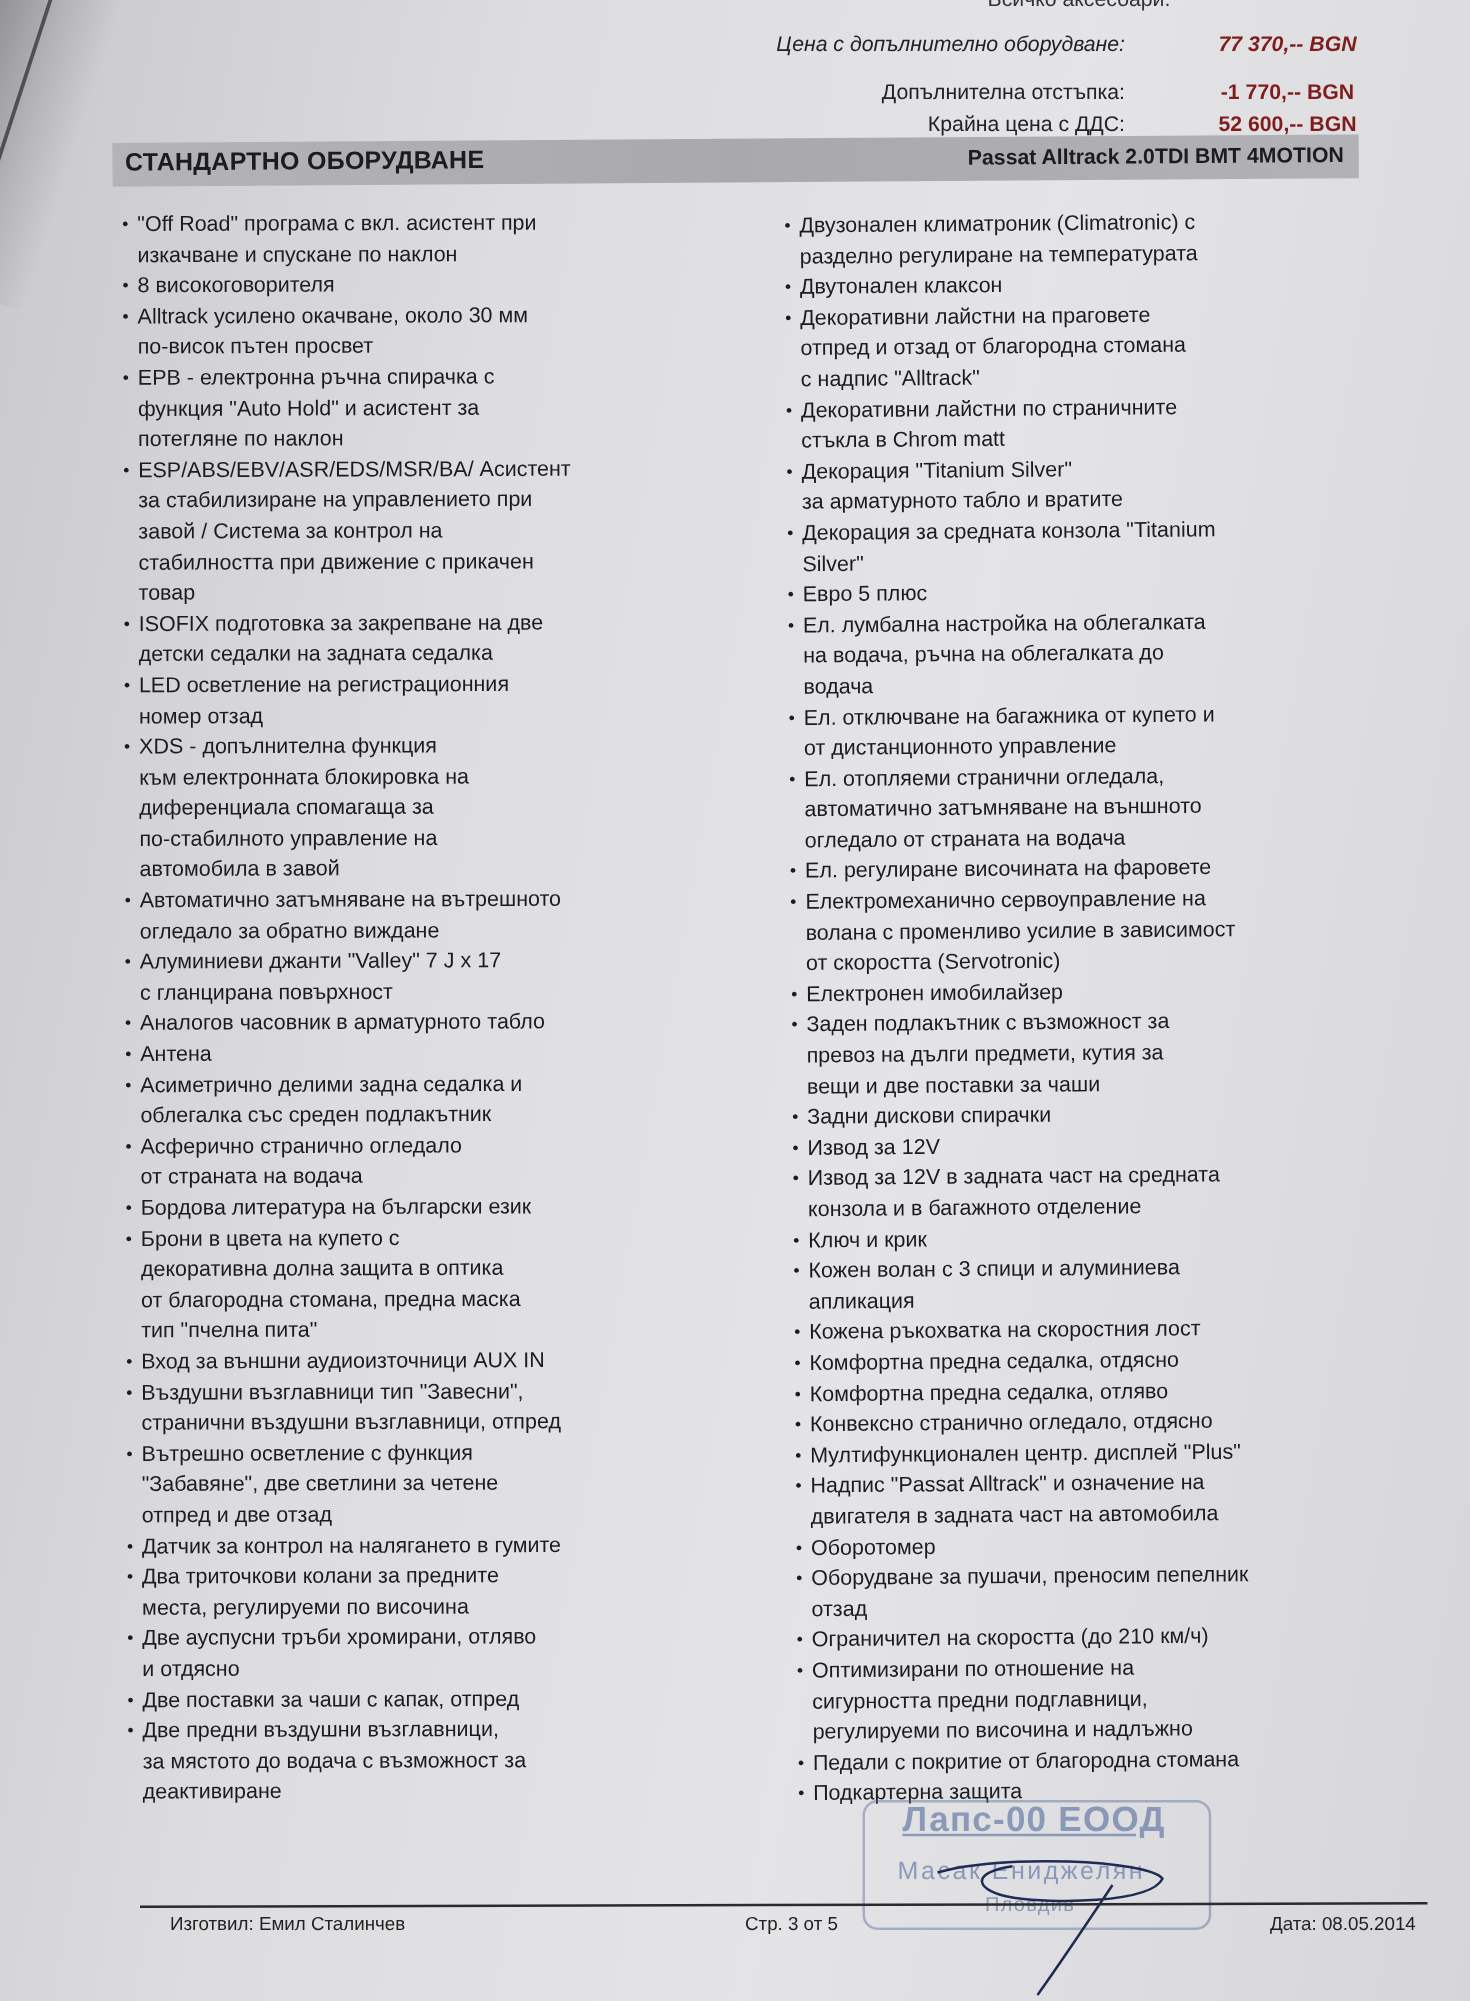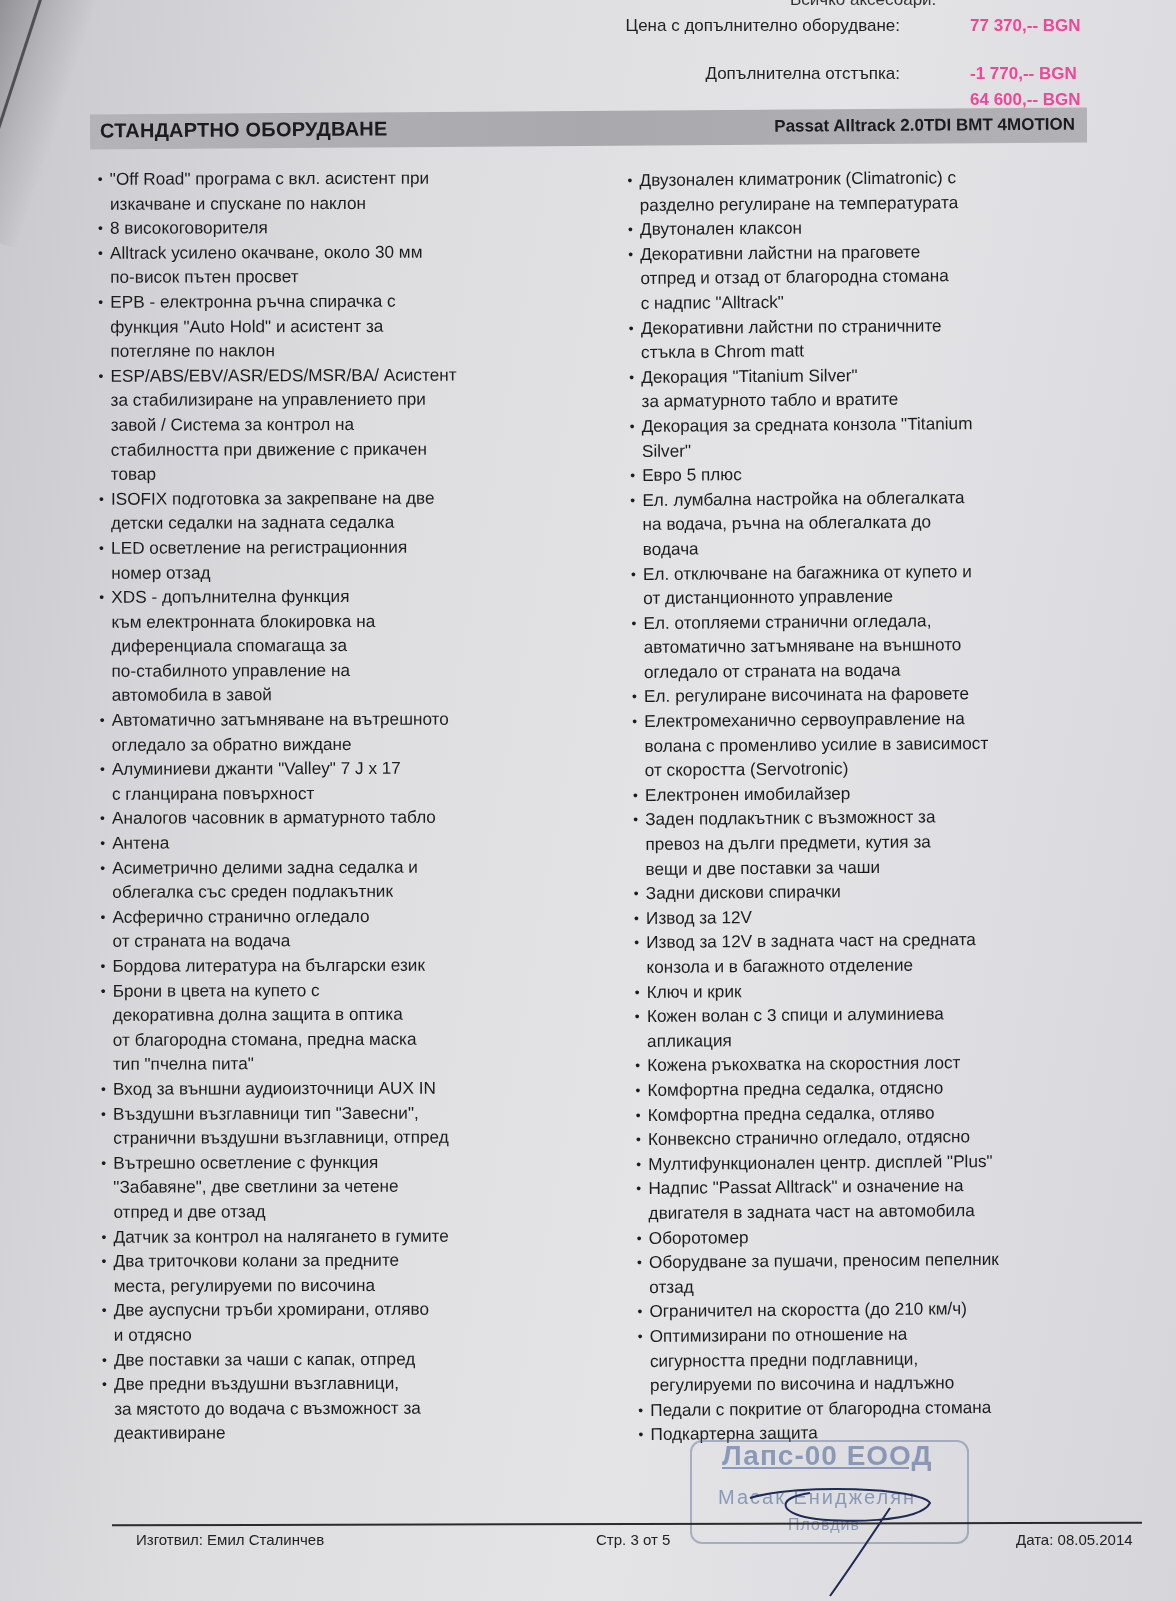--- a/index.html
+++ b/index.html
@@ -58,7 +58,7 @@
 
 <div class="price-block">
   <div class="partial-top">Всичко аксесоари:</div>
-  <div class="price-row" style="top:16px;">
+  <div class="price-row" style="top:26px;font-style:italic;">
     <span class="price-label">Цена с допълнително оборудване:</span>
     <span class="price-value">77 370,-- BGN</span>
   </div>

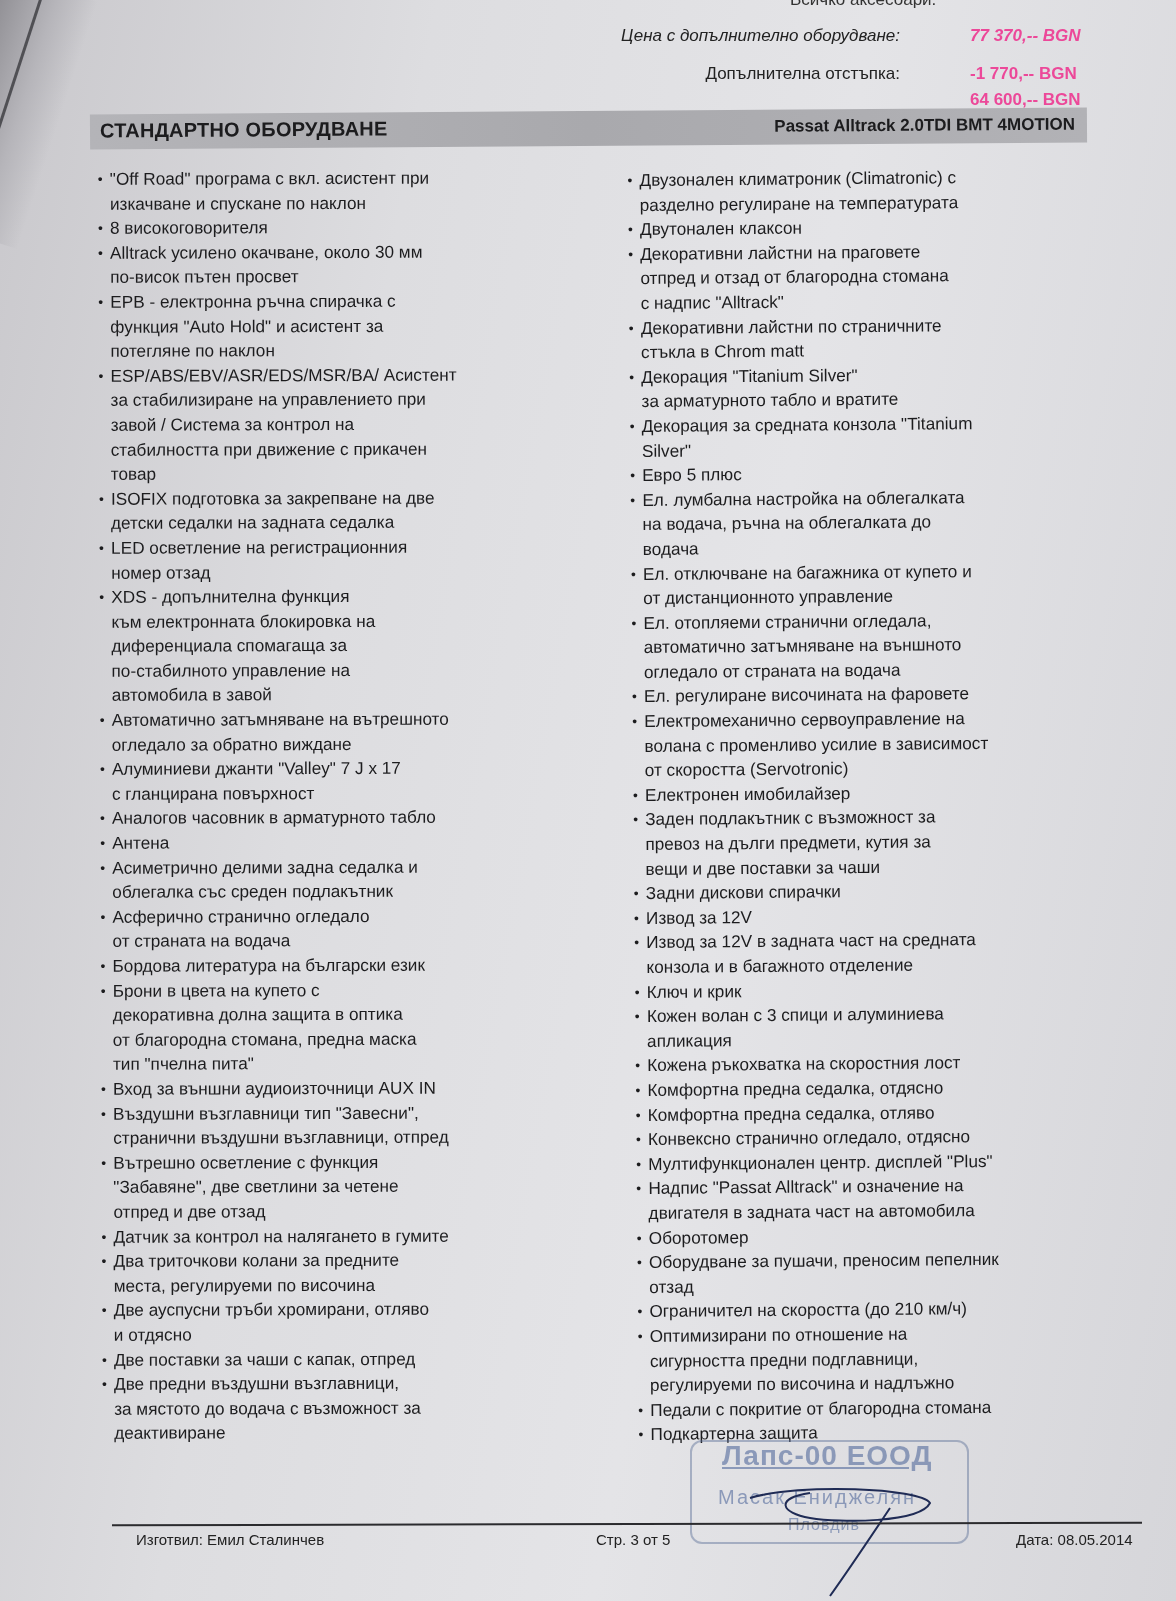--- a/index.html
+++ b/index.html
@@ -20,7 +20,7 @@
   .price-block { position:absolute; right:86px; top:0; width:520px; }
   .price-row { position:absolute; right:0; display:flex; align-items:baseline; font-size:17px; }
   .price-label { width:360px; text-align:right; padding-right:70px; color:#222; }
-  .price-value { width:120px; text-align:left; font-weight:bold; color:#ec4899; }
+  .price-value { width:120px; text-align:center; font-weight:bold; color:#7f1d1d; }
   .partial-top { position:absolute; top:-10px; left:220px; font-size:17px; color:#333; }
   .header-band {
     position:absolute; left:90px; top:111px; width:997px; height:35px;

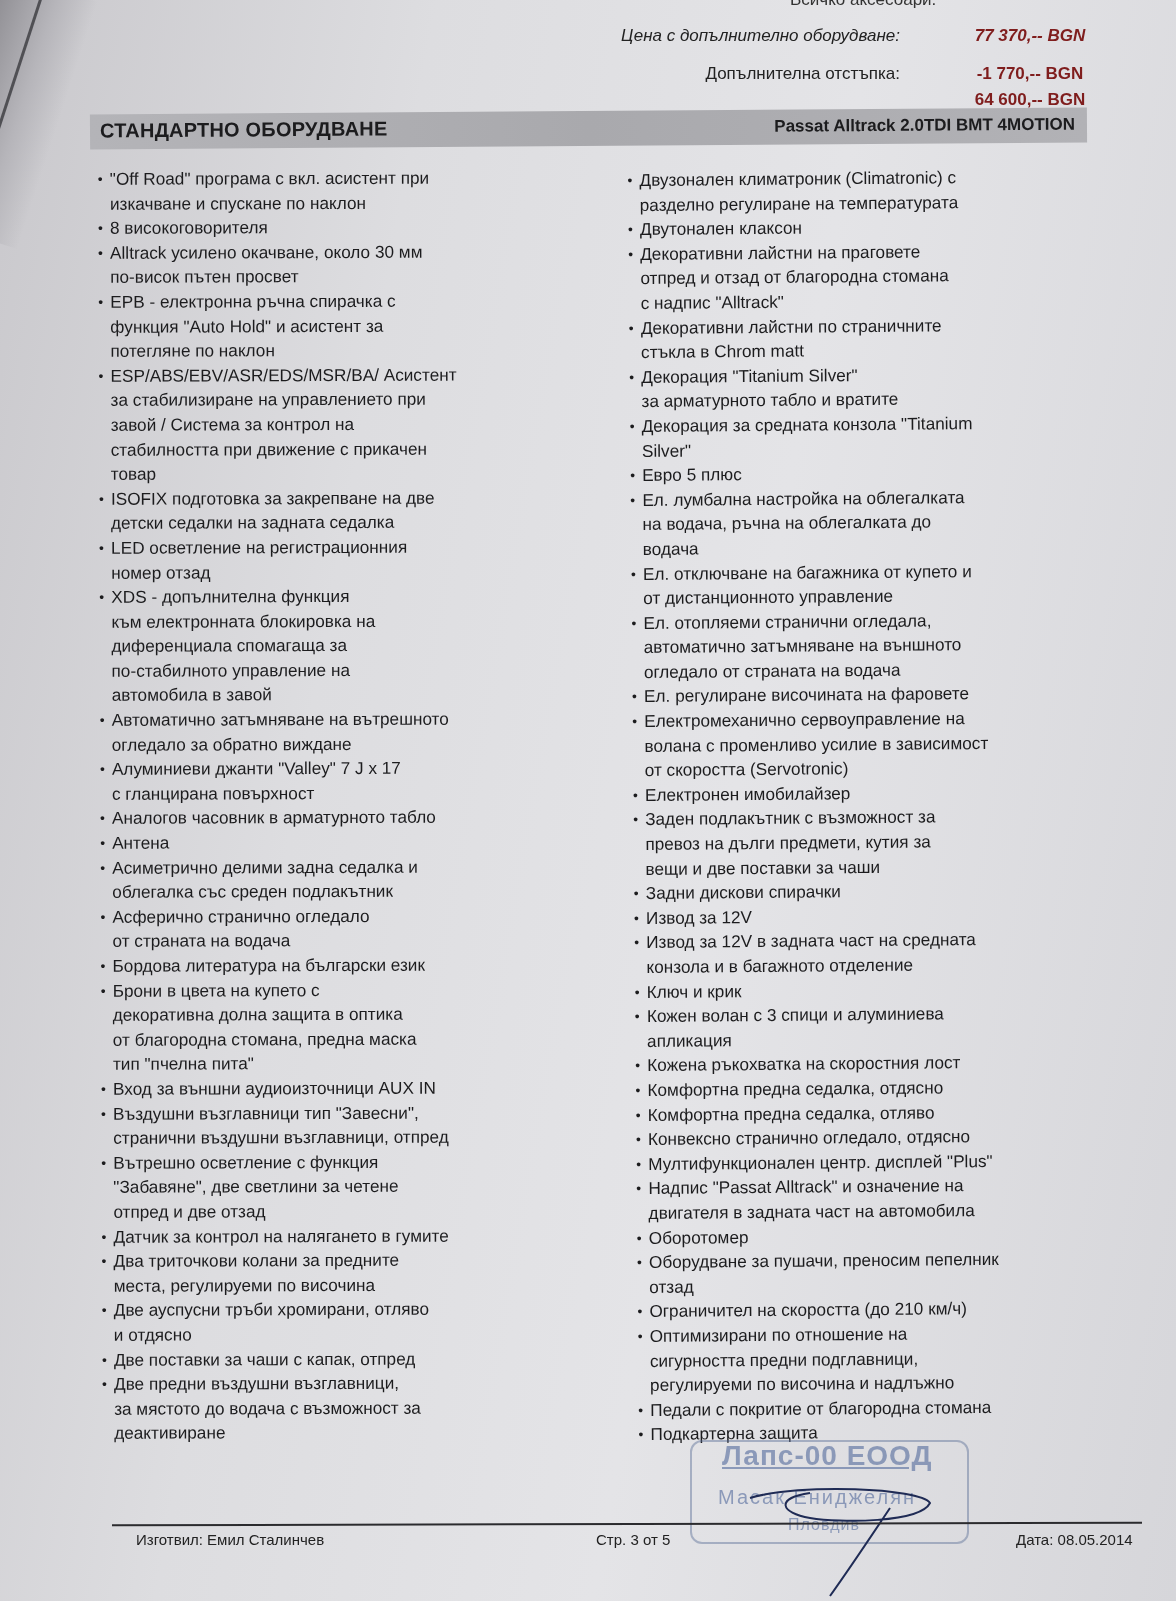--- a/index.html
+++ b/index.html
@@ -67,6 +67,7 @@
     <span class="price-value">-1 770,-- BGN</span>
   </div>
   <div class="price-row" style="top:90px;">
+    <span class="price-label">Крайна цена с ДДС:</span>
     <span class="price-value">64 600,-- BGN</span>
   </div>
 </div>

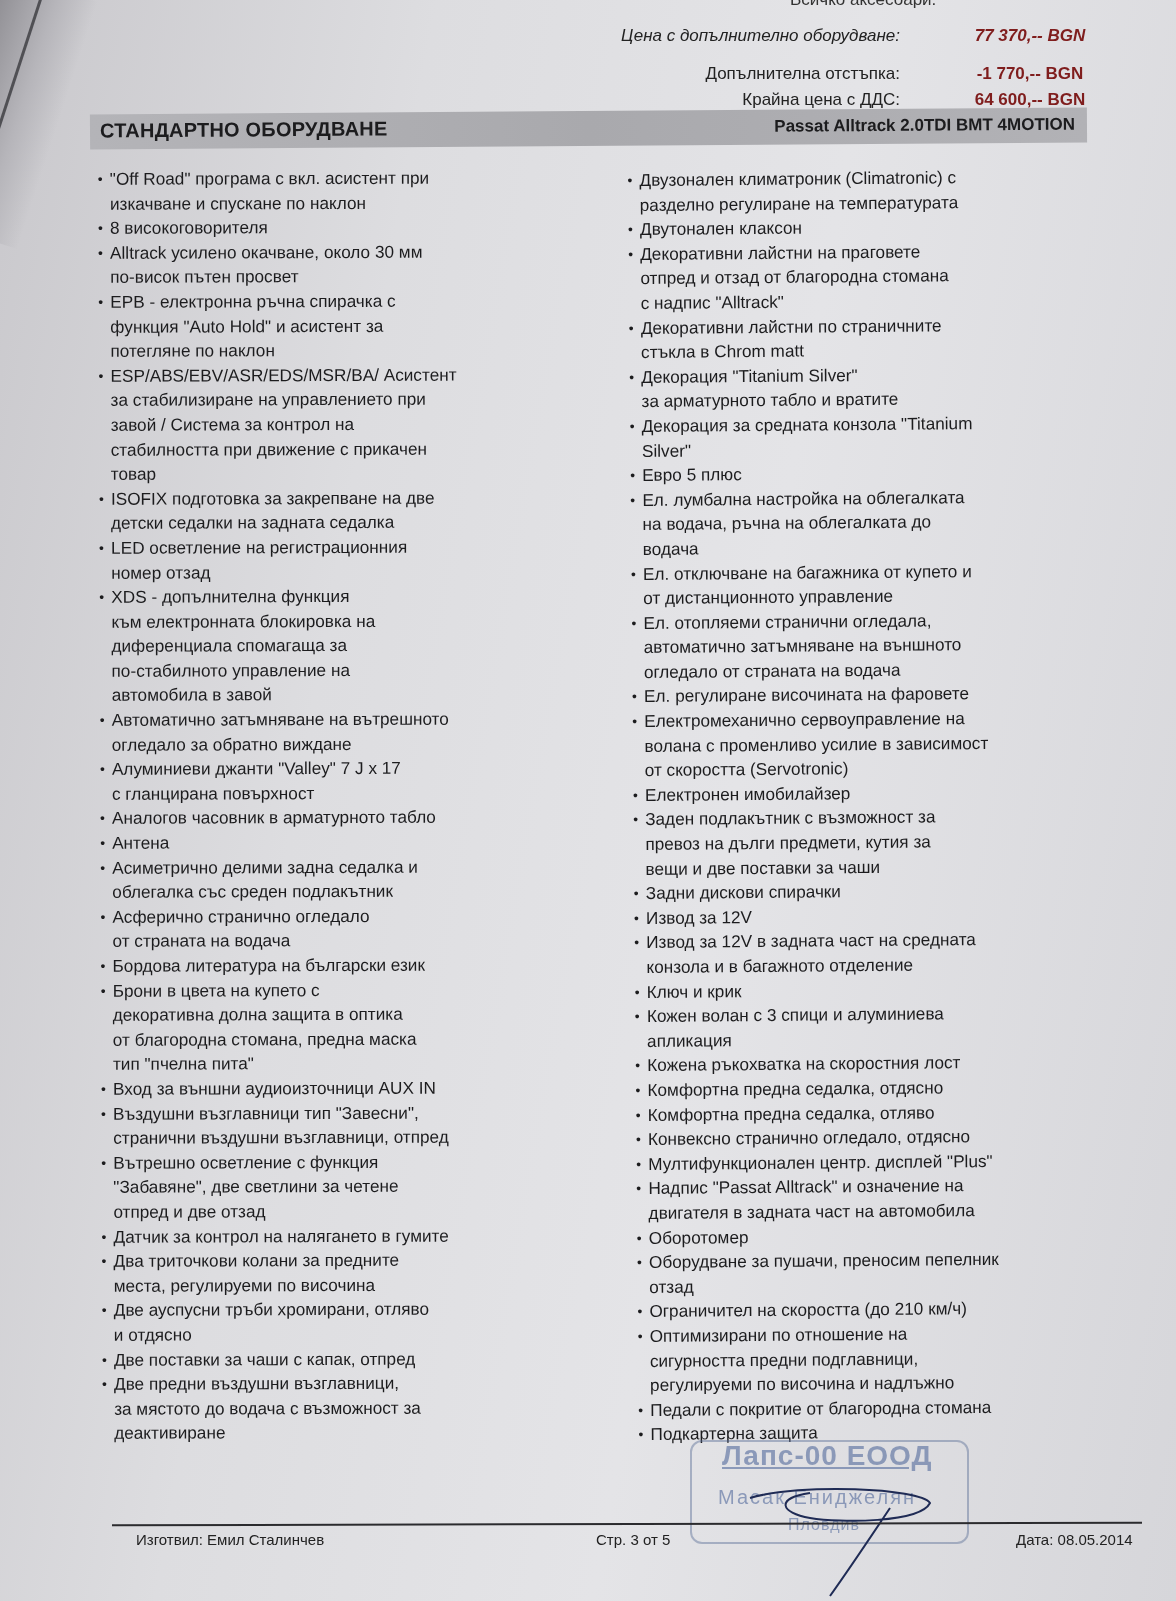--- a/index.html
+++ b/index.html
@@ -68,7 +68,7 @@
   </div>
   <div class="price-row" style="top:90px;">
     <span class="price-label">Крайна цена с ДДС:</span>
-    <span class="price-value">64 600,-- BGN</span>
+    <span class="price-value">52 600,-- BGN</span>
   </div>
 </div>
 

